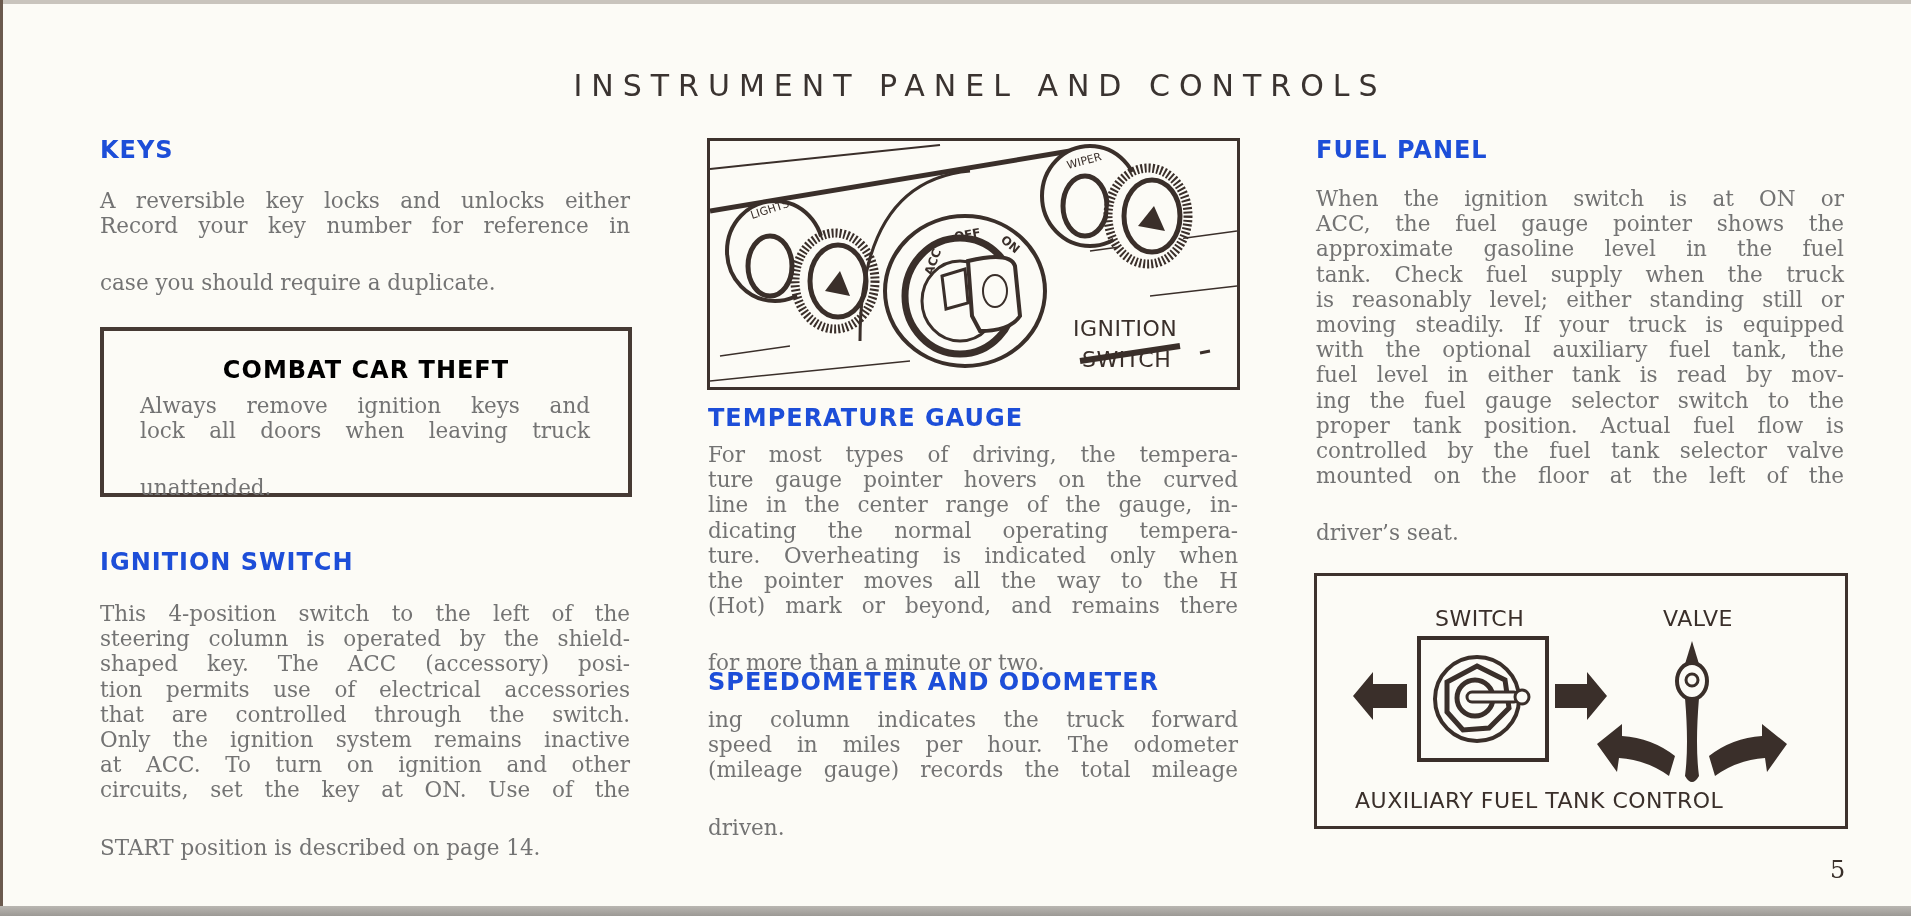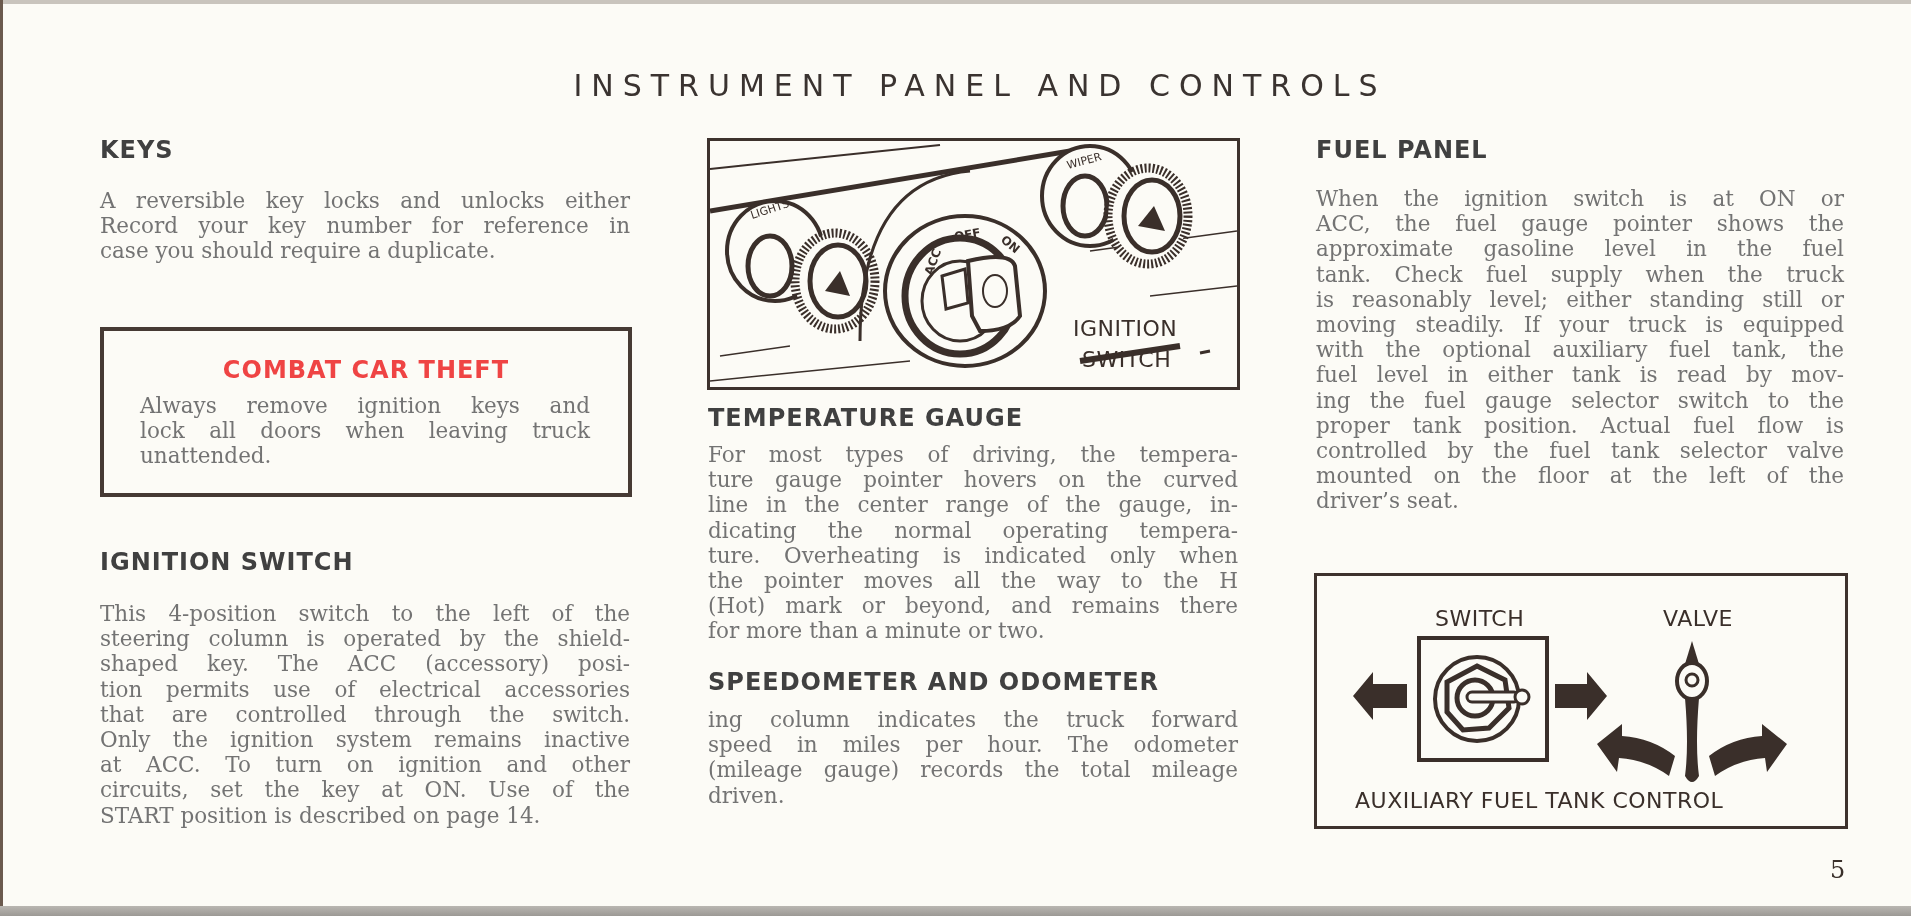--- a/index.html
+++ b/index.html
@@ -20,7 +20,7 @@
     .heading {
       position: absolute;
       font-family: "DejaVu Sans", sans-serif; font-weight: bold; font-size: 24px;
-      letter-spacing: 1px; color: #404040; white-space: nowrap;
+      letter-spacing: 1px; color: #1d4ed8; white-space: nowrap;
     }
     .body {
       position: absolute;

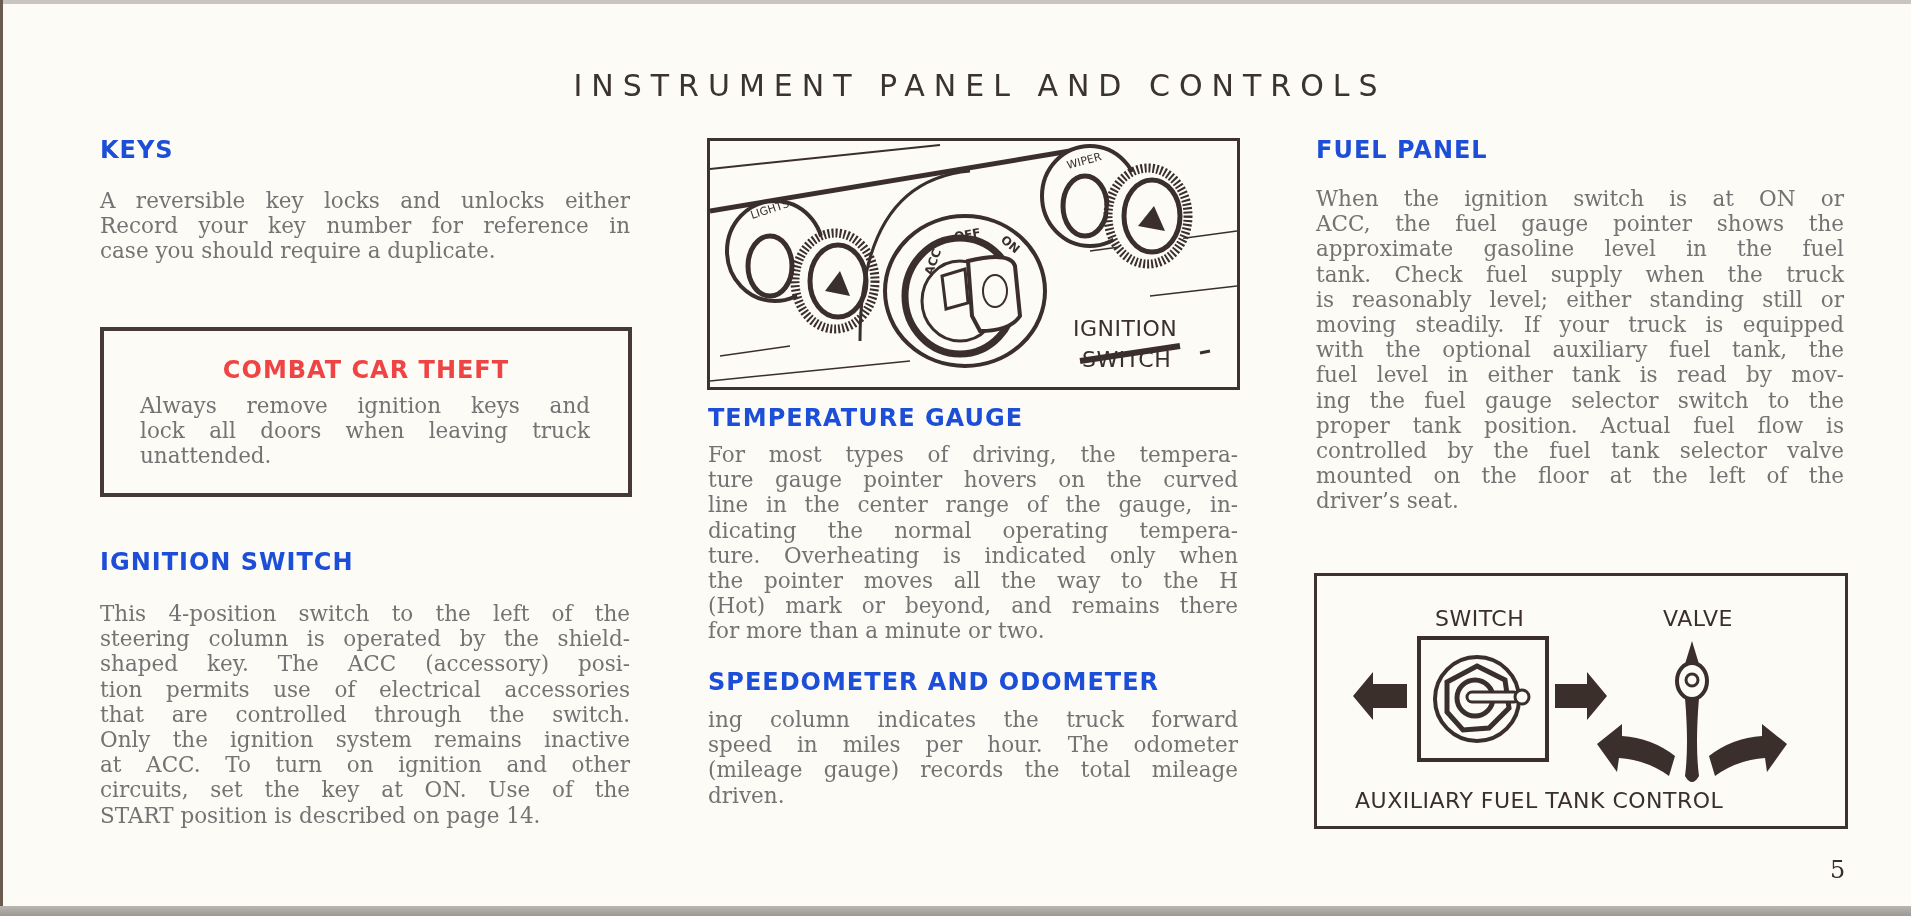--- a/index.html
+++ b/index.html
@@ -28,7 +28,7 @@
       color: #737373; text-align: justify;
     }
     .body .ln { display: block; text-align: justify; text-align-last: justify; white-space: nowrap; }
-    .body .ln.last { text-align-last: left; }
+    .body .ln.last { text-align-last: left; margin-top: 32px; }
 
     .theft-box {
       position: absolute; left: 100px; top: 327px; width: 524px; height: 162px;

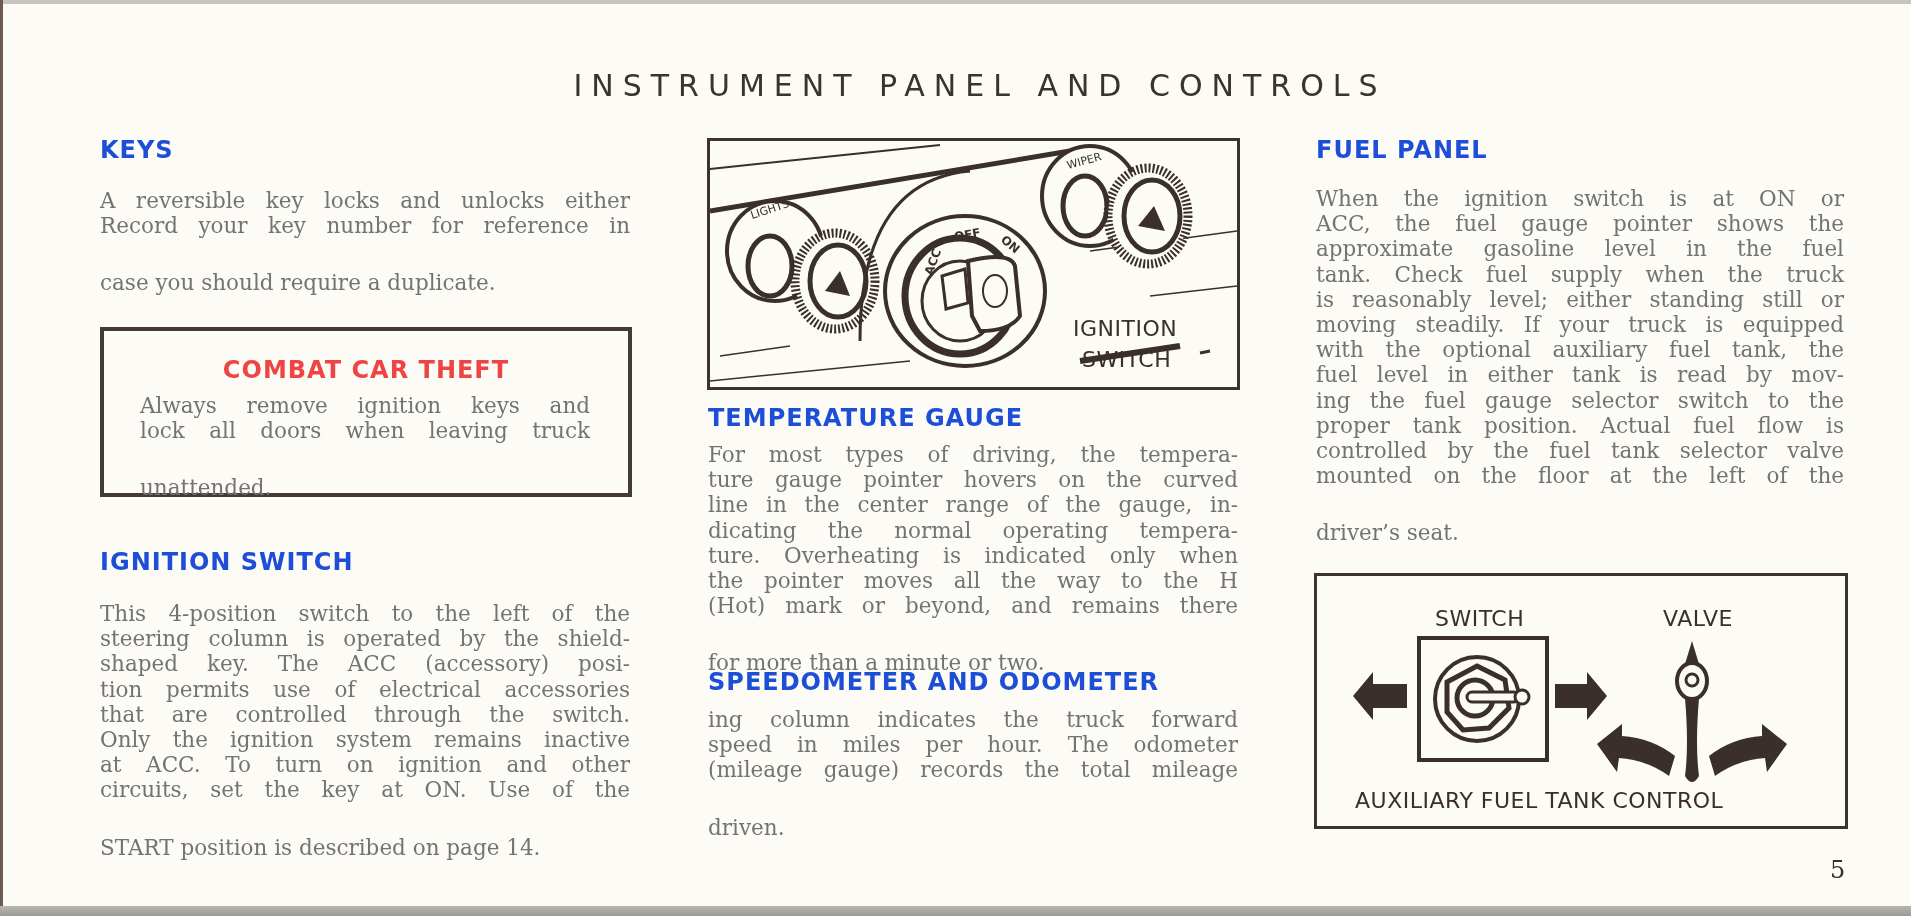--- a/index.html
+++ b/index.html
@@ -37,7 +37,7 @@
     .theft-title {
       position: absolute; left: 0; top: 25px; width: 100%; text-align: center;
       font-family: "DejaVu Sans", sans-serif; font-weight: bold; font-size: 24px;
-      letter-spacing: 1px; color: #ef4444;
+      letter-spacing: 1px; color: #000000;
     }
     .theft-body { left: 36px; top: 62px; width: 450px; }
 

